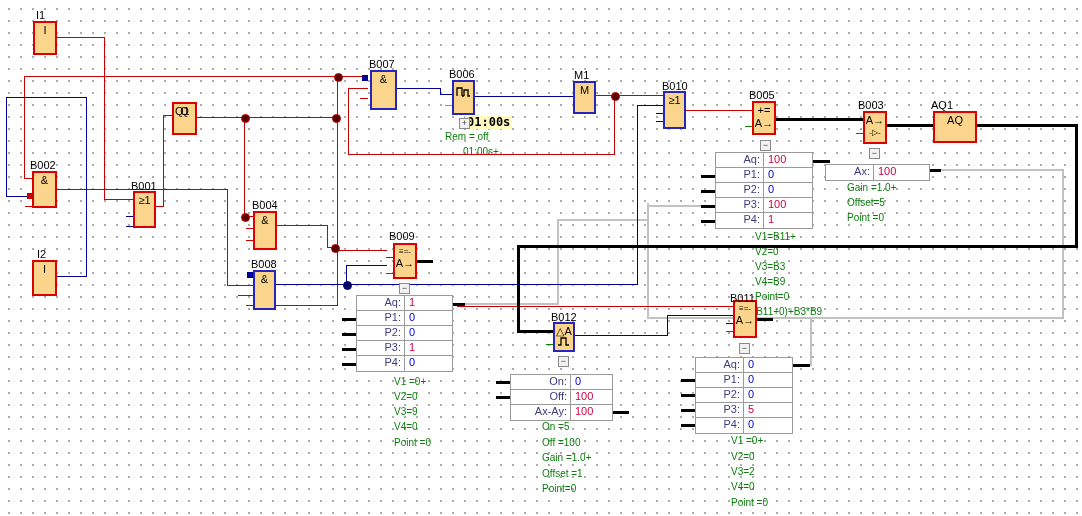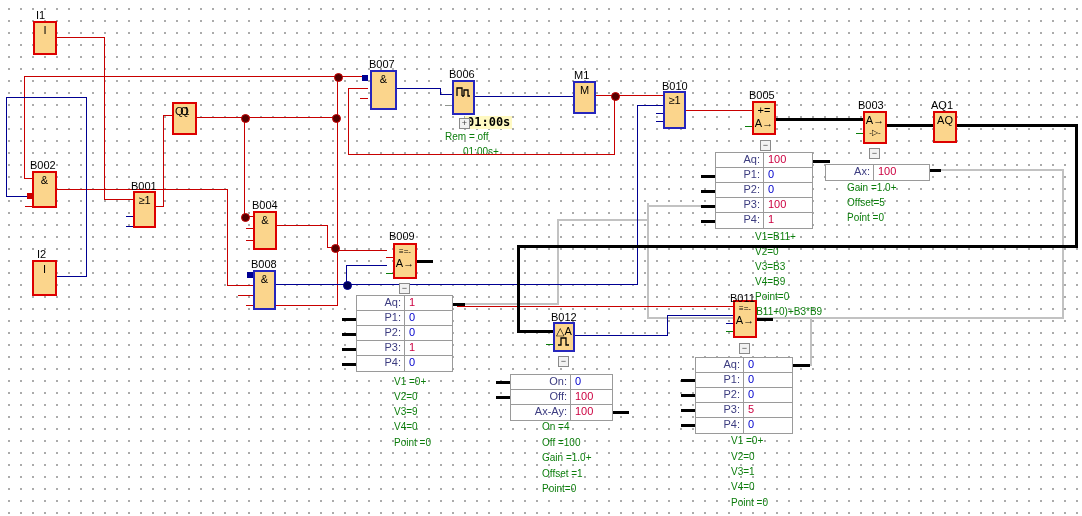--- a/index.html
+++ b/index.html
@@ -291,7 +291,7 @@
       <div class="sym">A→</div>
       <div class="sym small">-▷-</div>
     </div>
-    <div class="blk" style="left: 933px; top: 111px; width: 24px; height: 32px; border-color: rgb(221, 0, 0); background: rgb(251, 213, 140);">
+    <div class="blk" style="left: 933px; top: 111px; width: 44px; height: 32px; border-color: rgb(221, 0, 0); background: rgb(251, 213, 140);">
       <div class="sym">AQ</div>
     </div>
     <div class="blk" style="left: 393px; top: 243px; width: 24px; height: 36px; border-color: rgb(221, 0, 0); background: rgb(251, 213, 140);">

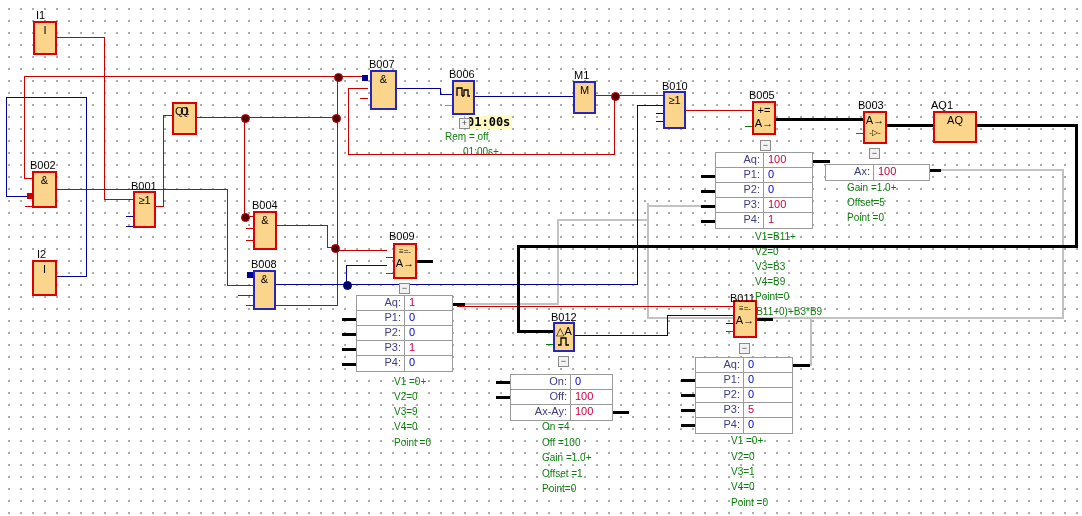--- a/index.html
+++ b/index.html
@@ -50,7 +50,7 @@
     <div class="gtext" style="left: 394px; top: 406px;">V3=9</div>
     <div class="gtext" style="left: 394px; top: 421px;">V4=0</div>
     <div class="gtext" style="left: 394px; top: 437px;">Point =0</div>
-    <div class="gtext" style="left: 542px; top: 421px;">On    =4</div>
+    <div class="gtext" style="left: 542px; top: 421px;">On    =5</div>
     <div class="gtext" style="left: 542px; top: 437px;">Off   =100</div>
     <div class="gtext" style="left: 542px; top: 452px;">Gain  =1.0+</div>
     <div class="gtext" style="left: 542px; top: 468px;">Offset =1</div>

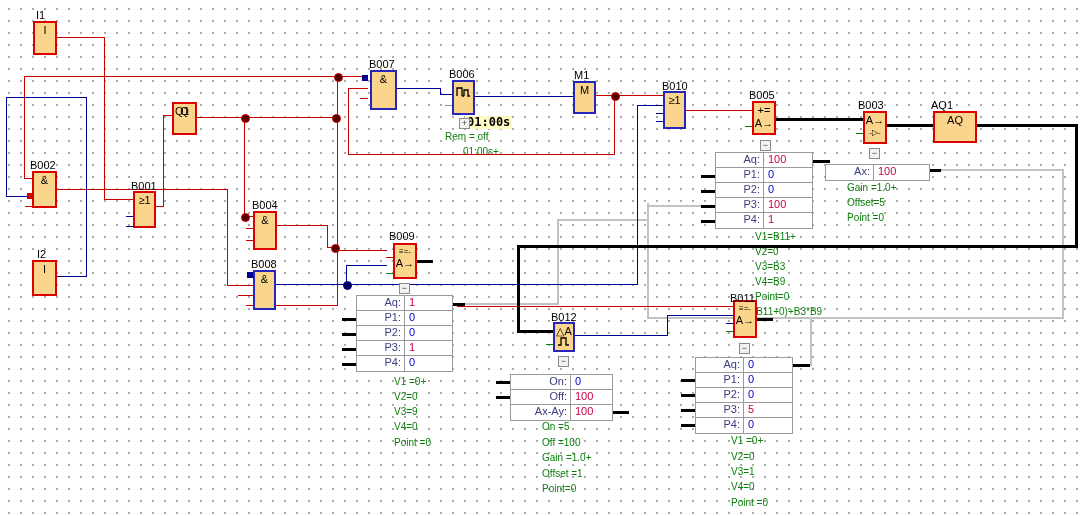--- a/index.html
+++ b/index.html
@@ -57,7 +57,7 @@
     <div class="gtext" style="left: 542px; top: 483px;">Point=0</div>
     <div class="gtext" style="left: 731px; top: 435px;">V1  =0+</div>
     <div class="gtext" style="left: 731px; top: 451px;">V2=0</div>
-    <div class="gtext" style="left: 731px; top: 466px;">V3=1</div>
+    <div class="gtext" style="left: 731px; top: 466px;">V3=2</div>
     <div class="gtext" style="left: 731px; top: 481px;">V4=0</div>
     <div class="gtext" style="left: 731px; top: 497px;">Point =0</div>
     <div class="timer" style="left: 465px; top: 116px; background: rgb(255, 249, 194);">01:00s</div>

